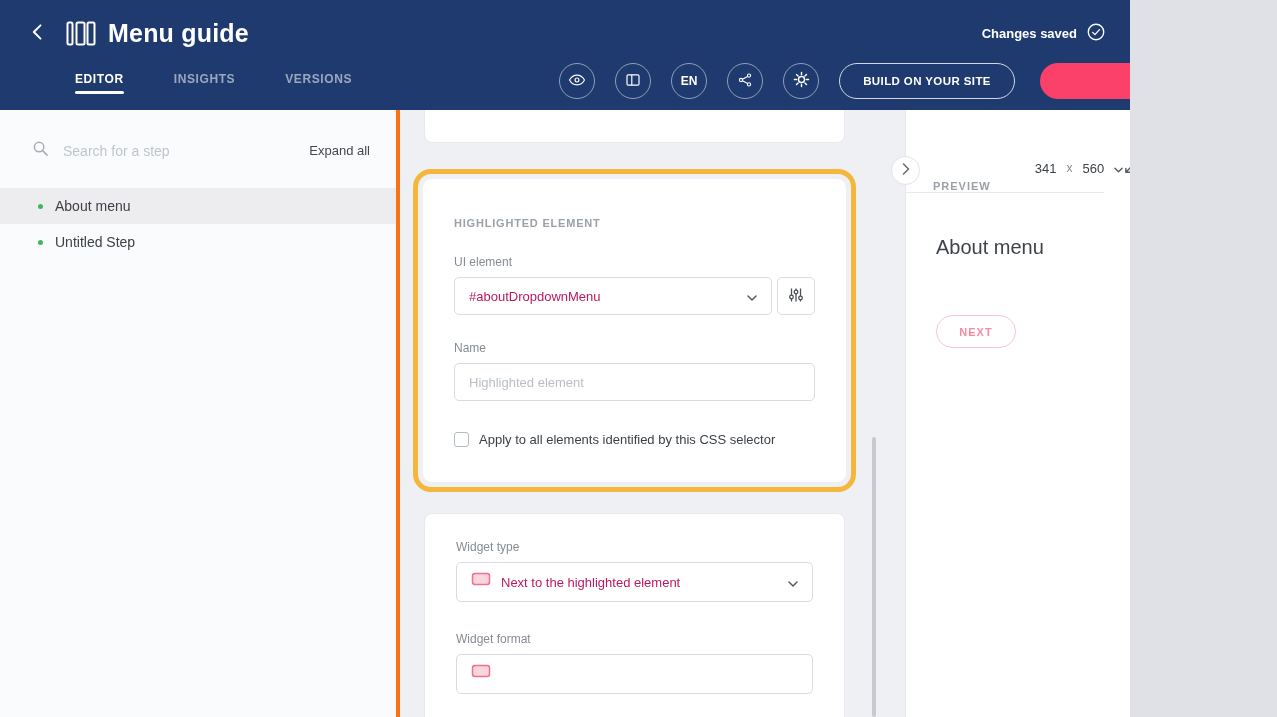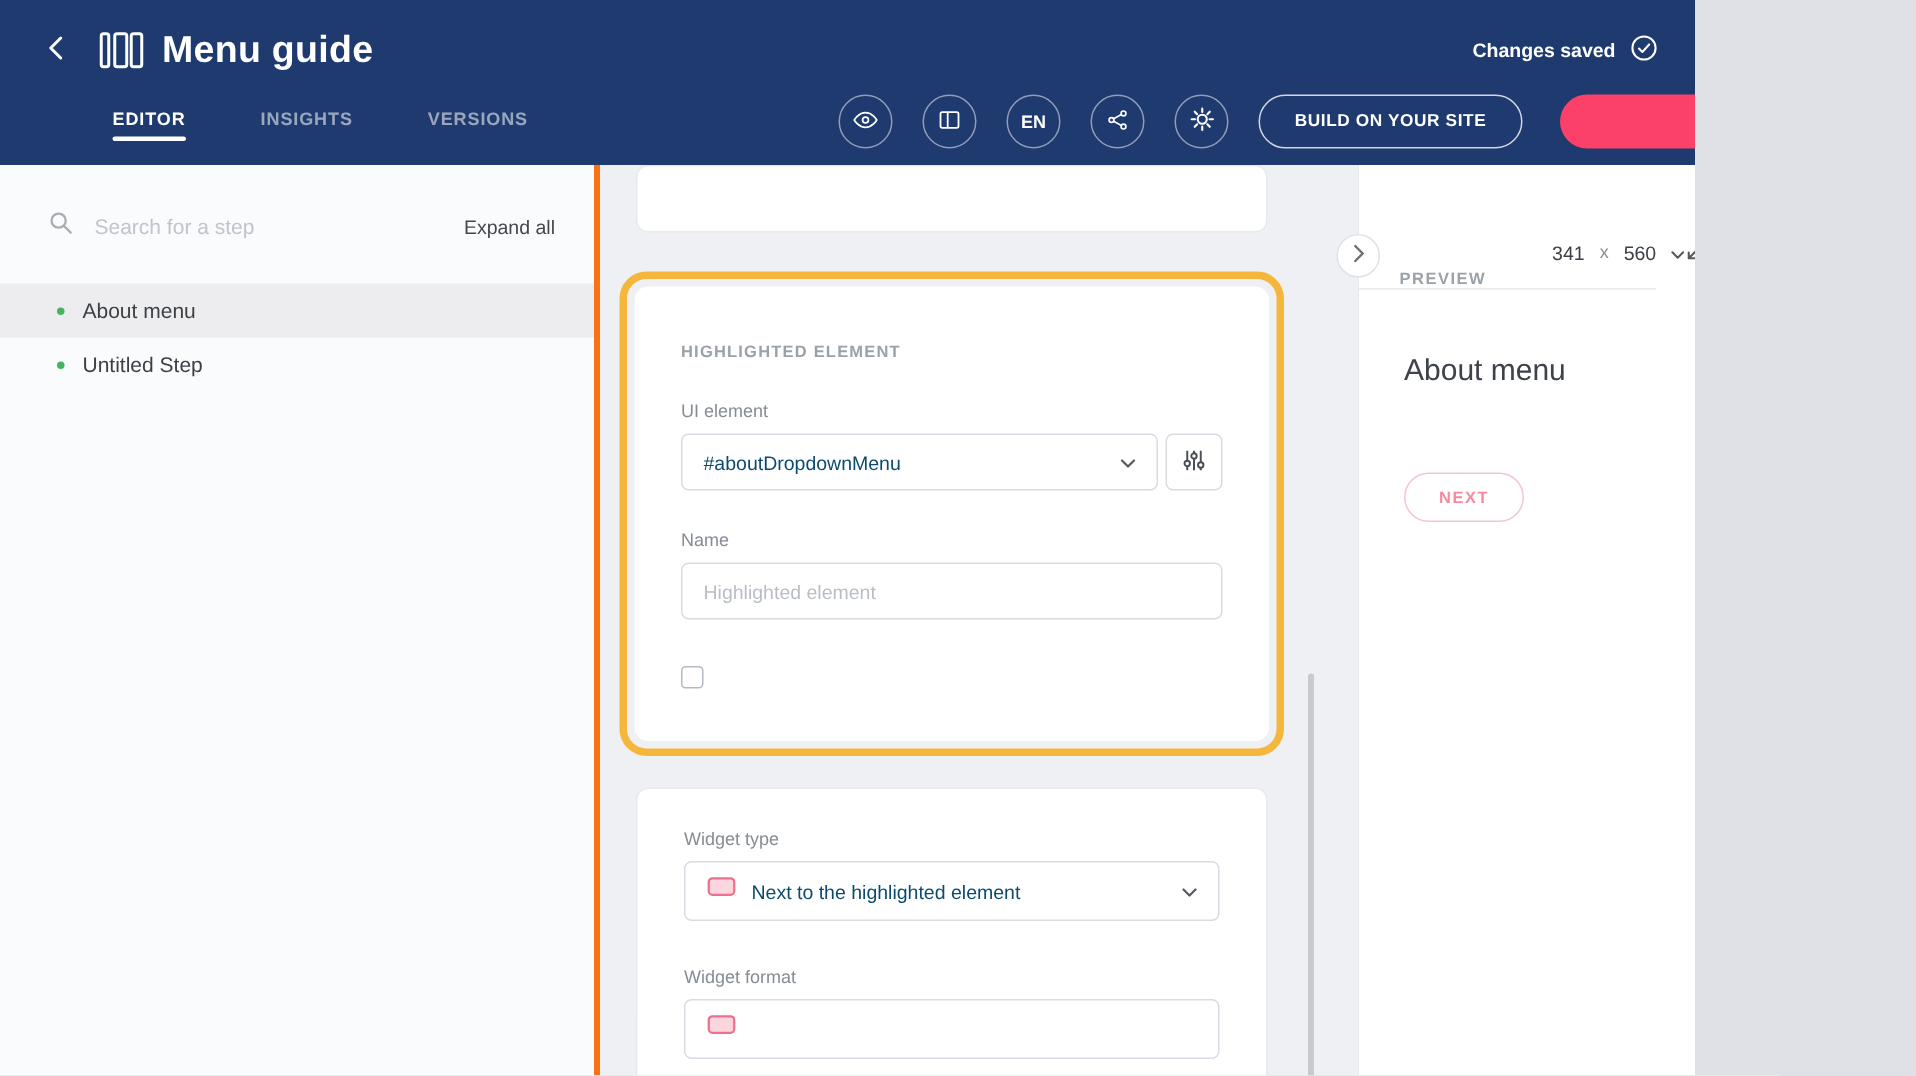--- a/index.html
+++ b/index.html
@@ -49,7 +49,7 @@
   .dot { width:5px; height:5px; border-radius:50%; background:#43b55f; flex:none; }
 
   
-  .editor { position:absolute; top:110px; left:400px; width:505px; bottom:0;margin-top:12px; }
+  .editor { position:absolute; top:110px; left:400px; width:505px; bottom:0; }
   .card { background:#ffffff; border:1px solid #e8eaee; border-radius:8px; }
   .card-top-partial { position:absolute; left:24px; top:-12px; width:421px; height:45px; }
 

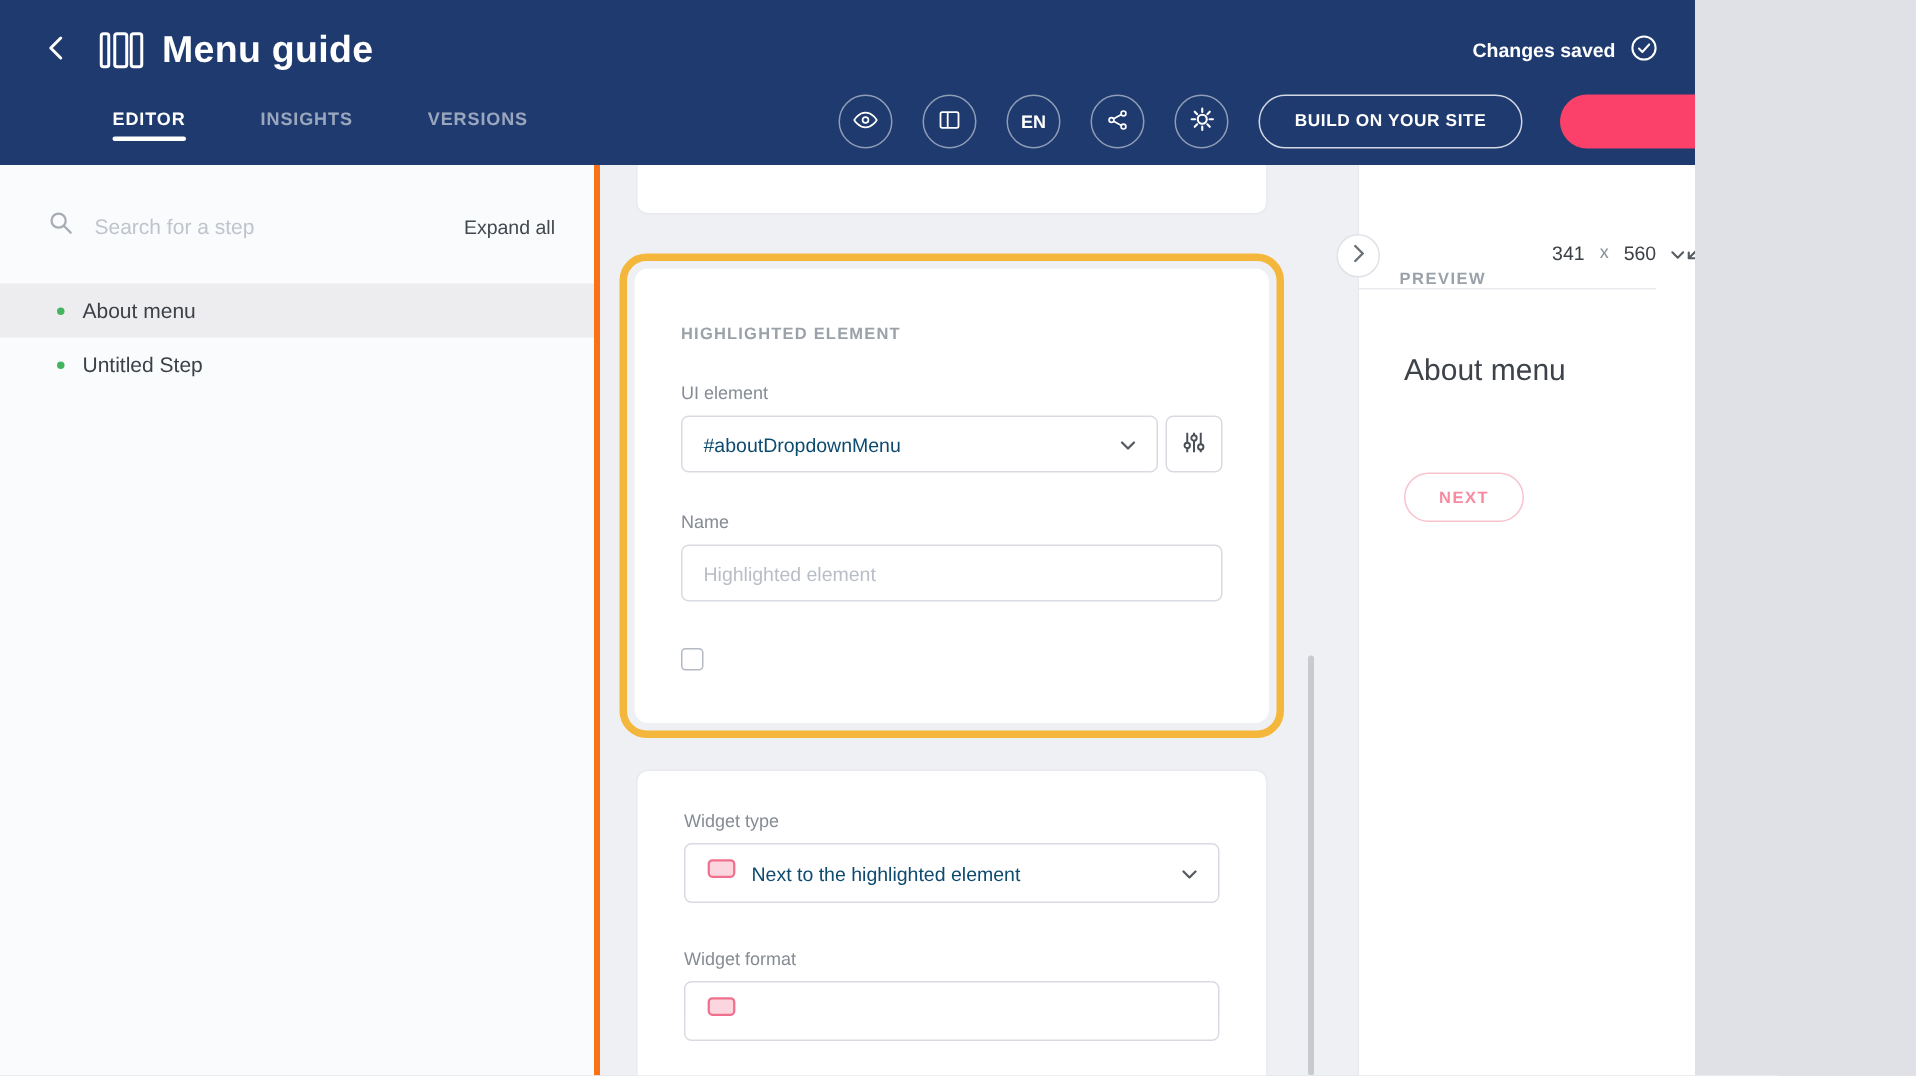--- a/index.html
+++ b/index.html
@@ -62,7 +62,7 @@
   .field-row { display:flex; gap:5px; margin-top:8px; }
   .select { height:38px; border:1px solid #d8dce2; border-radius:5px; background:#ffffff; display:flex;
             align-items:center; padding:0 14px; gap:10px; cursor:pointer; flex:1; min-width:0; }
-  .select-value { font-size:13px; color:#0c4a6e; flex:1; white-space:nowrap; overflow:hidden; }
+  .select-value { font-size:13px; color:#be185d; flex:1; white-space:nowrap; overflow:hidden; }
   .icon-btn { width:38px; height:38px; flex:0 0 38px; border:1px solid #d8dce2; border-radius:5px; background:#ffffff;
               cursor:pointer; display:flex; align-items:center; justify-content:center; }
   .text-input { width:100%; height:38px; border:1px solid #d8dce2; border-radius:5px; padding:0 14px;

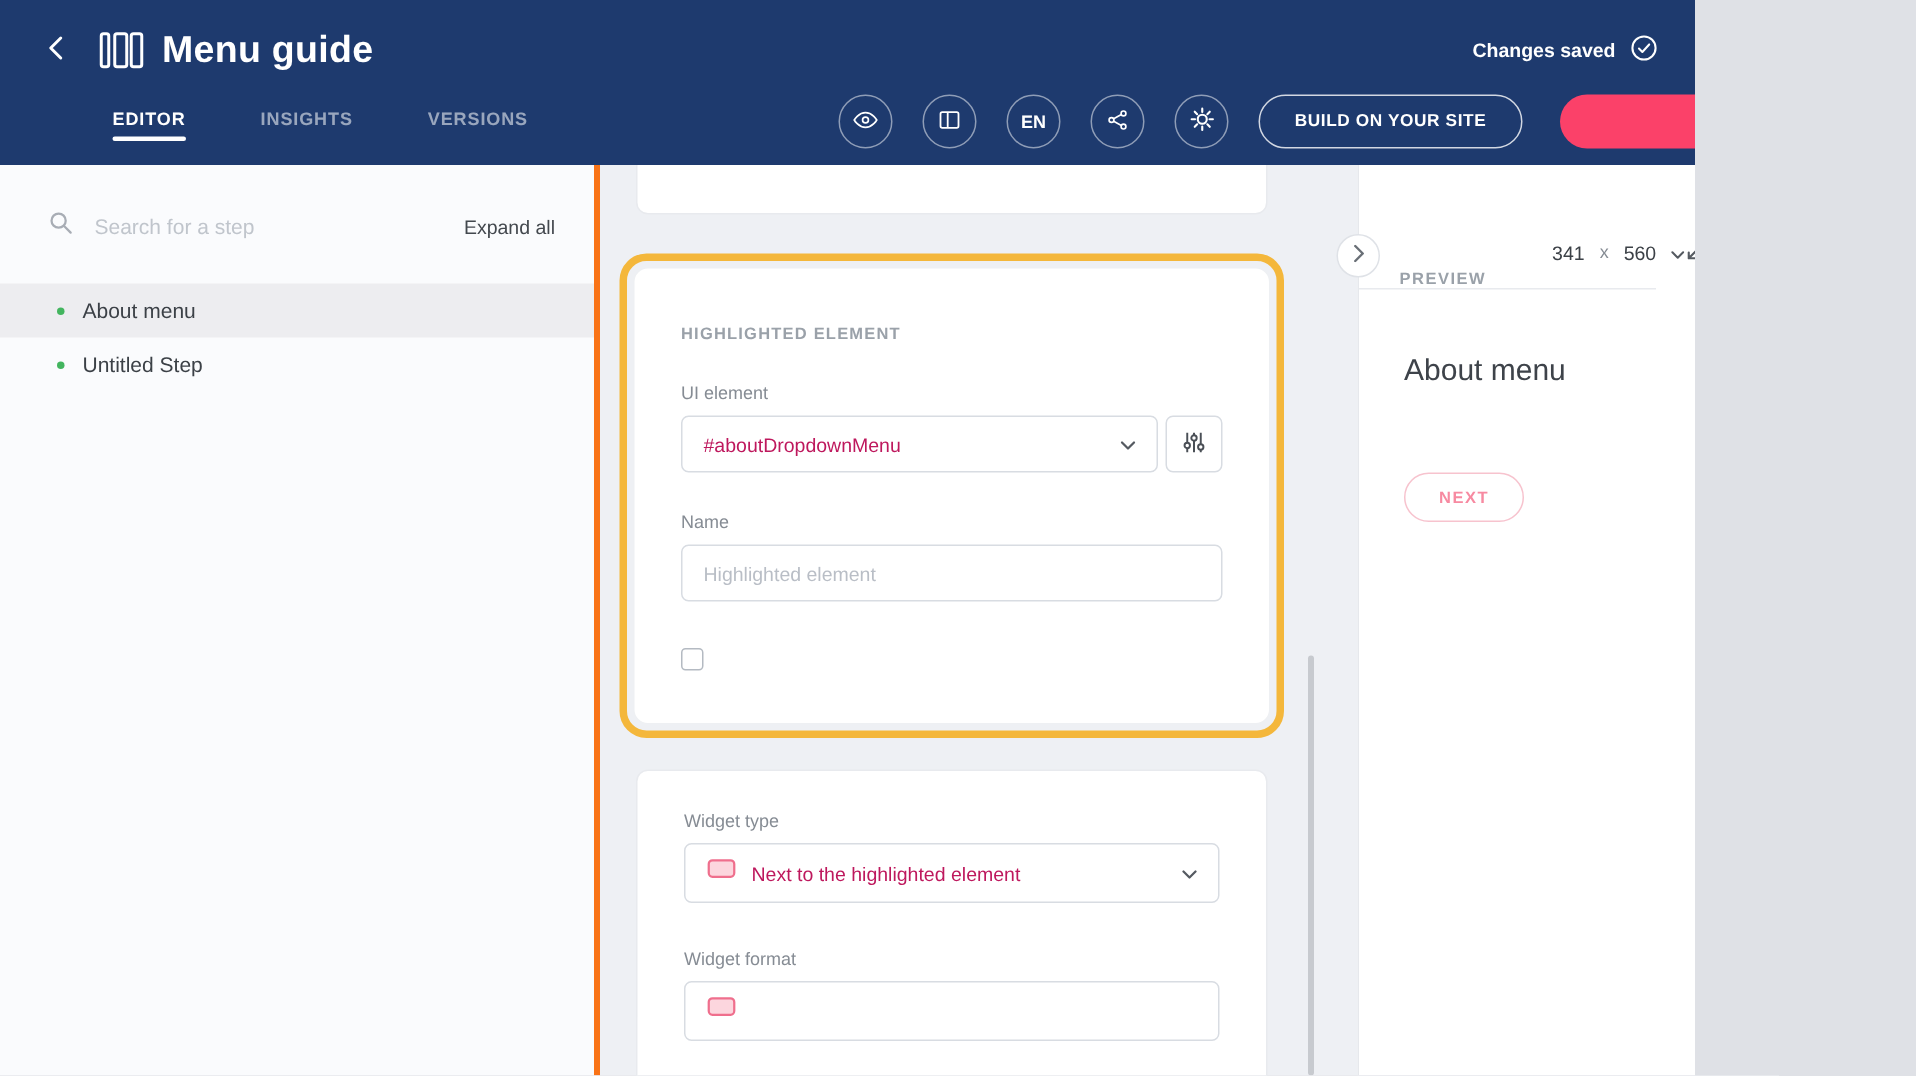--- a/index.html
+++ b/index.html
@@ -242,6 +242,7 @@
 
         <div class="checkbox-row">
           <span class="checkbox"></span>
+          <span class="checkbox-label">Apply to all elements identified by this CSS selector</span>
         </div>
       </section>
     </div>

